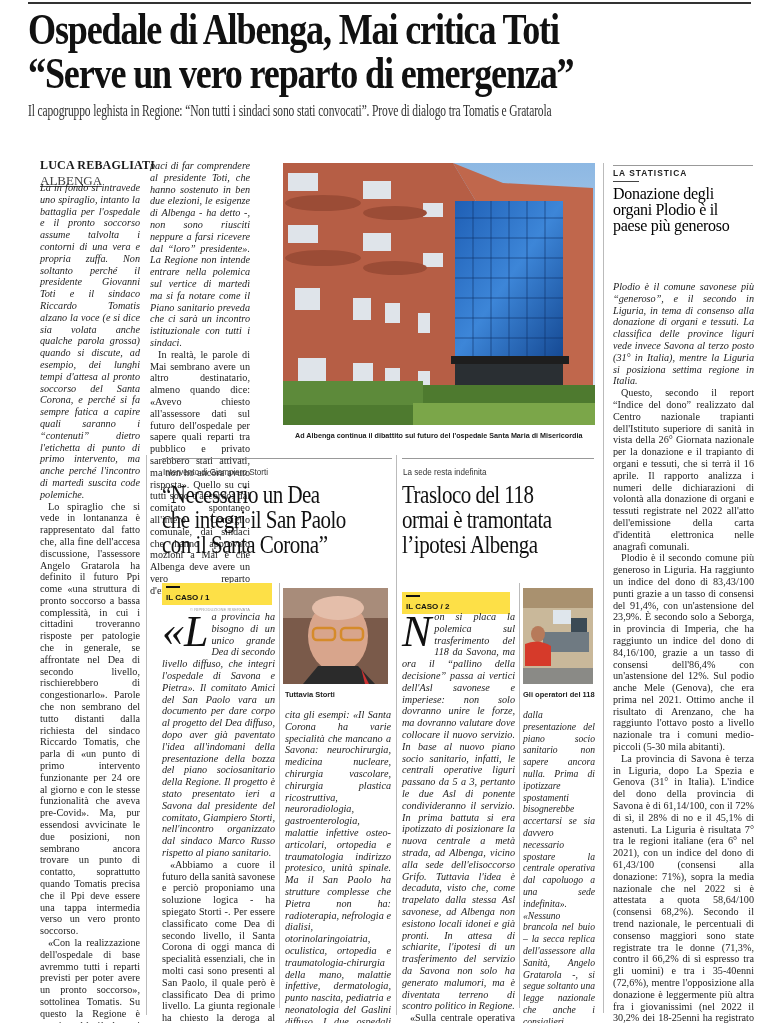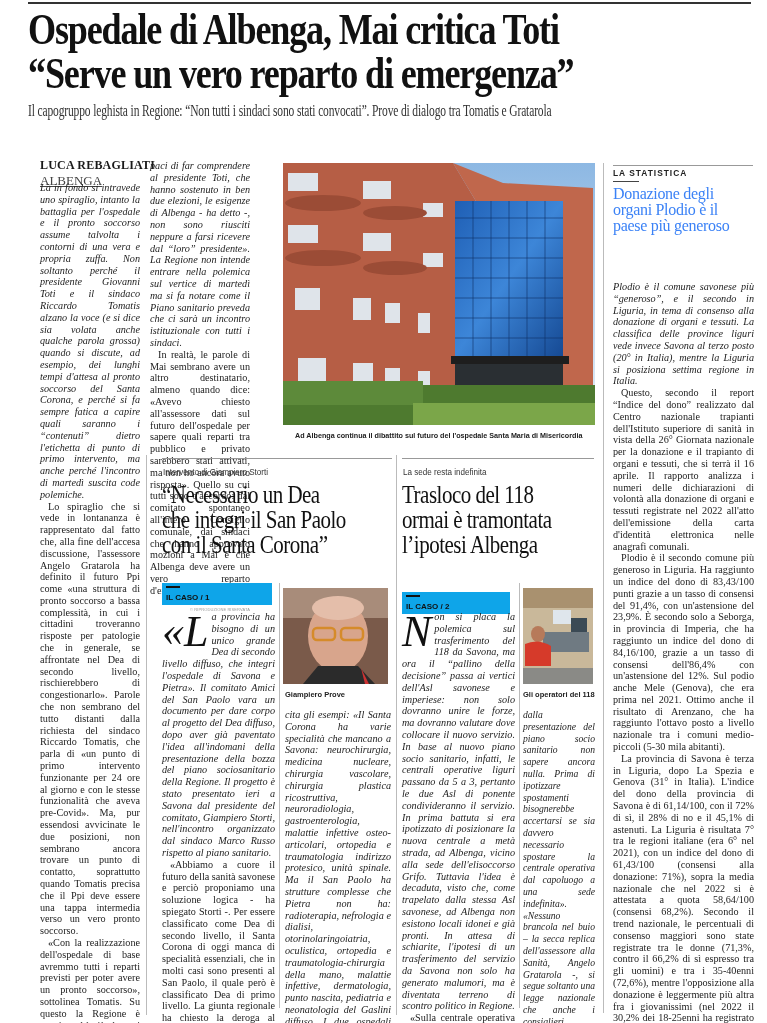--- a/index.html
+++ b/index.html
@@ -48,7 +48,7 @@
   .stat-box { position: absolute; left: 613px; top: 168px; width: 140px; }
   .stat-label { font-family: Liberation Sans, sans-serif; font-size: 8.4px; letter-spacing: 1px; color: #222; font-weight: bold; }
   .stat-line { width: 26px; height: 1px; background: #444; margin: 3px 0 4px; }
-  .stat-title { font-family: "Liberation Serif", serif; font-size: 16px; line-height: 16px; color: #3b82f6; letter-spacing: -0.3px; }
+  .stat-title { font-family: "Liberation Serif", serif; font-size: 16px; line-height: 16px; color: #000000; letter-spacing: -0.3px; }
   .stat-body { position: absolute; left: 613px; top: 281px; width: 141px; }
 
   .storti-photo { position: absolute; left: 283px; top: 588px; width: 105px; height: 96px; overflow: hidden; background: #6b4a3e; }

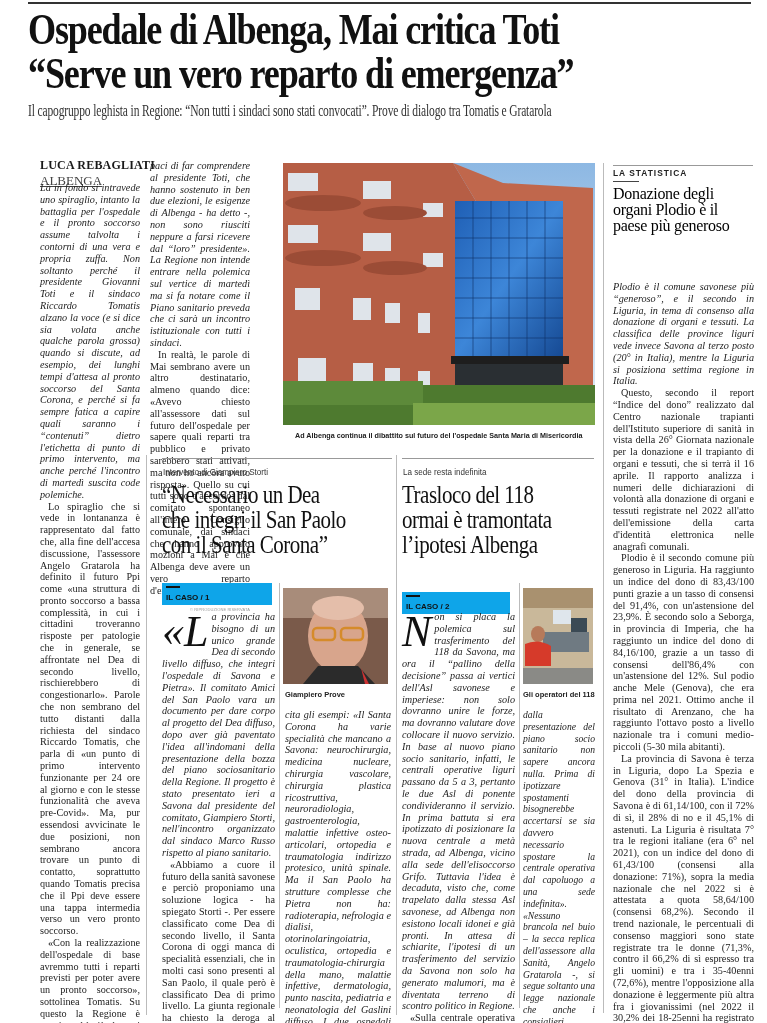--- a/index.html
+++ b/index.html
@@ -156,7 +156,7 @@
 </div>
 <div class="h-rule" style="left:613px; top:165px; width:140px;"></div>
 <div class="col stat-body">
-  <p>Plodio è il comune savonese più “generoso”, e il secondo in Liguria, in tema di consenso alla donazione di organi e tessuti. La classifica delle province liguri vede invece Savona al terzo posto (20° in Italia), mentre la Liguria si posiziona settima regione in Italia.</p>
+  <p>Plodio è il comune savonese più “generoso”, e il secondo in Liguria, in tema di consenso alla donazione di organi e tessuti. La classifica delle province liguri vede invece Savona al terzo posto (31° in Italia), mentre la Liguria si posiziona settima regione in Italia.</p>
   <p>Questo, secondo il report “Indice del dono” realizzato dal Centro nazionale trapianti dell'Istituto superiore di sanità in vista della 26° Giornata nazionale per la donazione e il trapianto di organi e tessuti, che si terrà il 16 aprile. Il rapporto analizza i numeri delle dichiarazioni di volontà alla donazione di organi e tessuti registrate nel 2022 all'atto dell'emissione della carta d'identità elettronica nelle anagrafi comunali.</p>
   <p>Plodio è il secondo comune più generoso in Liguria. Ha raggiunto un indice del dono di 83,43/100 punti grazie a un tasso di consensi del 91,4%, con un'astensione del 23,9%. È secondo solo a Seborga, in provincia di Imperia, che ha raggiunto un indice del dono di 84,16/100, grazie a un tasso di consensi dell'86,4% con un'astensione del 12%. Sul podio anche Mele (Genova), che era prima nel 2021. Ottimo anche il risultato di Arenzano, che ha raggiunto l'ottavo posto a livello nazionale tra i comuni medio-piccoli (5-30 mila abitanti).</p>
   <p>La provincia di Savona è terza in Liguria, dopo La Spezia e Genova (31° in Italia). L'indice del dono della provincia di Savona è di 61,14/100, con il 72% di sì, il 28% di no e il 45,1% di astenuti. La Liguria è risultata 7° tra le regioni italiane (era 6° nel 2021), con un indice del dono di 61,43/100 (consensi alla donazione: 71%), sopra la media nazionale che nel 2022 si è attestata a quota 58,64/100 (consensi 68,2%). Secondo il trend nazionale, le percentuali di consenso maggiori sono state registrate tra le donne (71,3%, contro il 66,2% di sì espresso tra gli uomini) e tra i 35-40enni (72,6%), mentre l'opposizione alla donazione è leggermente più altra fra i giovanissimi (nel 2022 il 30,2% dei 18-25enni ha registrato un no) per poi crescere esponenzialmente oltre i 70 anni (42,4% di no tra i 70-80enni, 56,5% tra gli over 80).—</p>

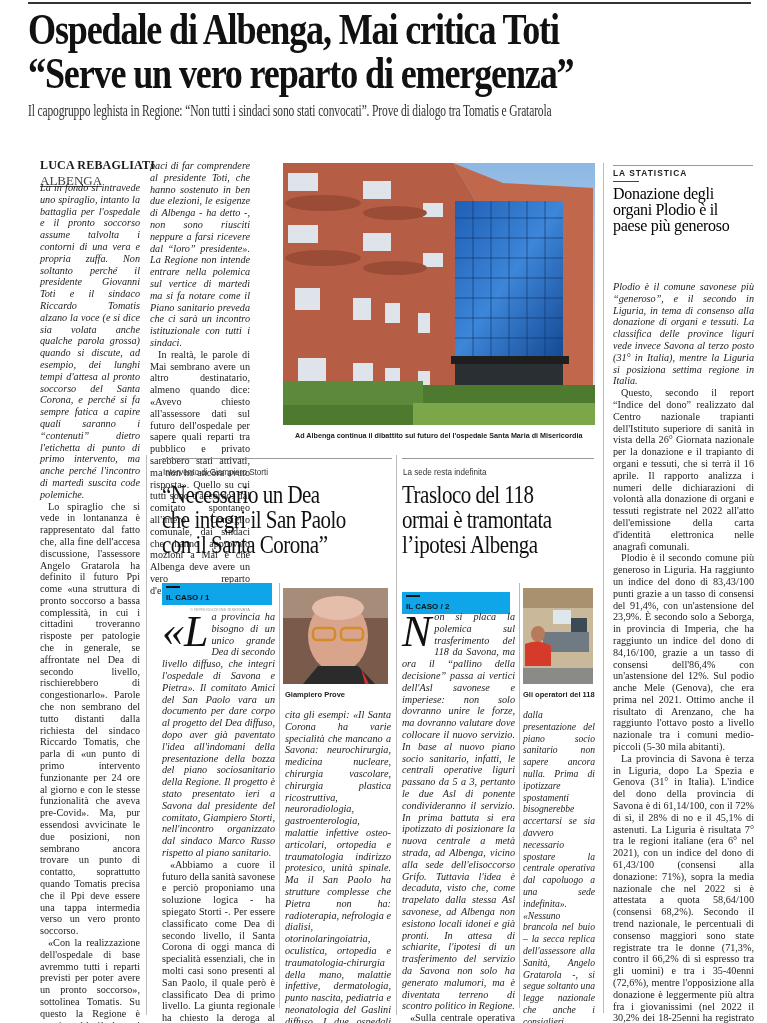--- a/index.html
+++ b/index.html
@@ -40,7 +40,7 @@
   .section-kicker { position: absolute; font-family: "Liberation Sans", sans-serif; font-size: 9.5px; color: #333; transform: scaleX(0.85); transform-origin: left top; white-space: nowrap; }
   .sec-head { position: absolute; font-family: "Liberation Serif", serif; font-size: 25px; line-height: 25px; letter-spacing: -0.6px; color: #111; white-space: nowrap; transform: scaleX(0.84); transform-origin: left top; }
 
-  .caso { position: absolute; height: 22px; background: #0ea5e9; font-family: "Liberation Sans", sans-serif; font-size: 8px; font-weight: bold; padding: 10px 0 0 4px; color: #111; }
+  .caso { position: absolute; height: 22px; background: #fde047; font-family: "Liberation Sans", sans-serif; font-size: 8px; font-weight: bold; padding: 10px 0 0 4px; color: #111; }
   .caso::before { content: ""; position: absolute; left: 4px; top: 3px; width: 14px; height: 1.5px; background: #111; }
 
   .dropcap { float: left; font-family: "Liberation Serif", serif; font-size: 44px; line-height: 38px; margin: 2px 3px 0 0; color: #111; }

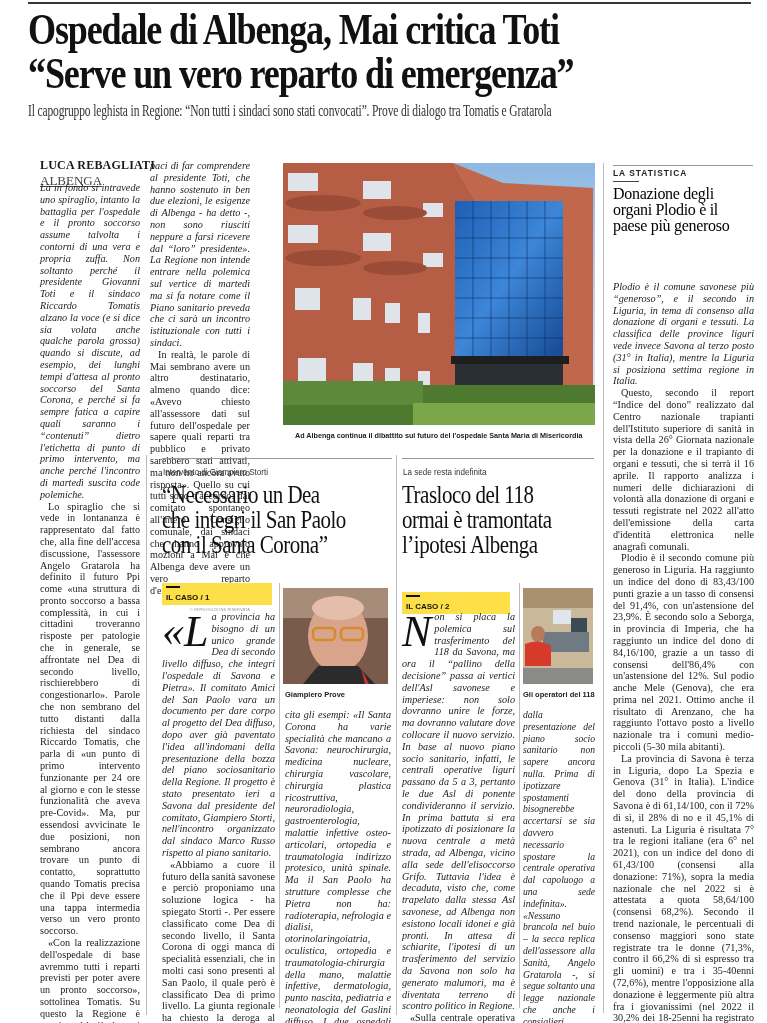--- a/index.html
+++ b/index.html
@@ -188,7 +188,7 @@
     <path d="M78 80 L86 96 L82 96 Z" fill="#c33"></path>
   </svg>
 </div>
-<div class="caption" style="left:285px; top:690px; font-size:7.5px;">Giampiero Prove</div>
+<div class="caption" style="left:285px; top:690px; font-size:7.5px;">Tuttavia Storti</div>
 <div class="col" style="left:285px; top:709px; width:106px;">
   <p>cita gli esempi: «Il Santa Corona ha varie specialità che mancano a Savona: neurochirurgia, medicina nucleare, chirurgia vascolare, chirurgia plastica ricostruttiva, neuroradiologia, gastroenterologia, malattie infettive osteo-articolari, ortopedia e traumatologia indirizzo protesico, unità spinale. Ma il San Paolo ha strutture complesse che Pietra non ha: radioterapia, nefrologia e dialisi, otorinolaringoiatria, oculistica, ortopedia e traumatologia-chirurgia della mano, malattie infettive, dermatologia, punto nascita, pediatria e neonatologia del Gaslini diffuso. I due ospedali già oggi lavorano sinergicamente, viene citata la possibilità di impiegare équipe itineranti che, pur richieste negli anni, non si sono mai rese operative, preferendo trasferire i pazienti gravi. È ora di cambiare organizzazione».—</p>
 

